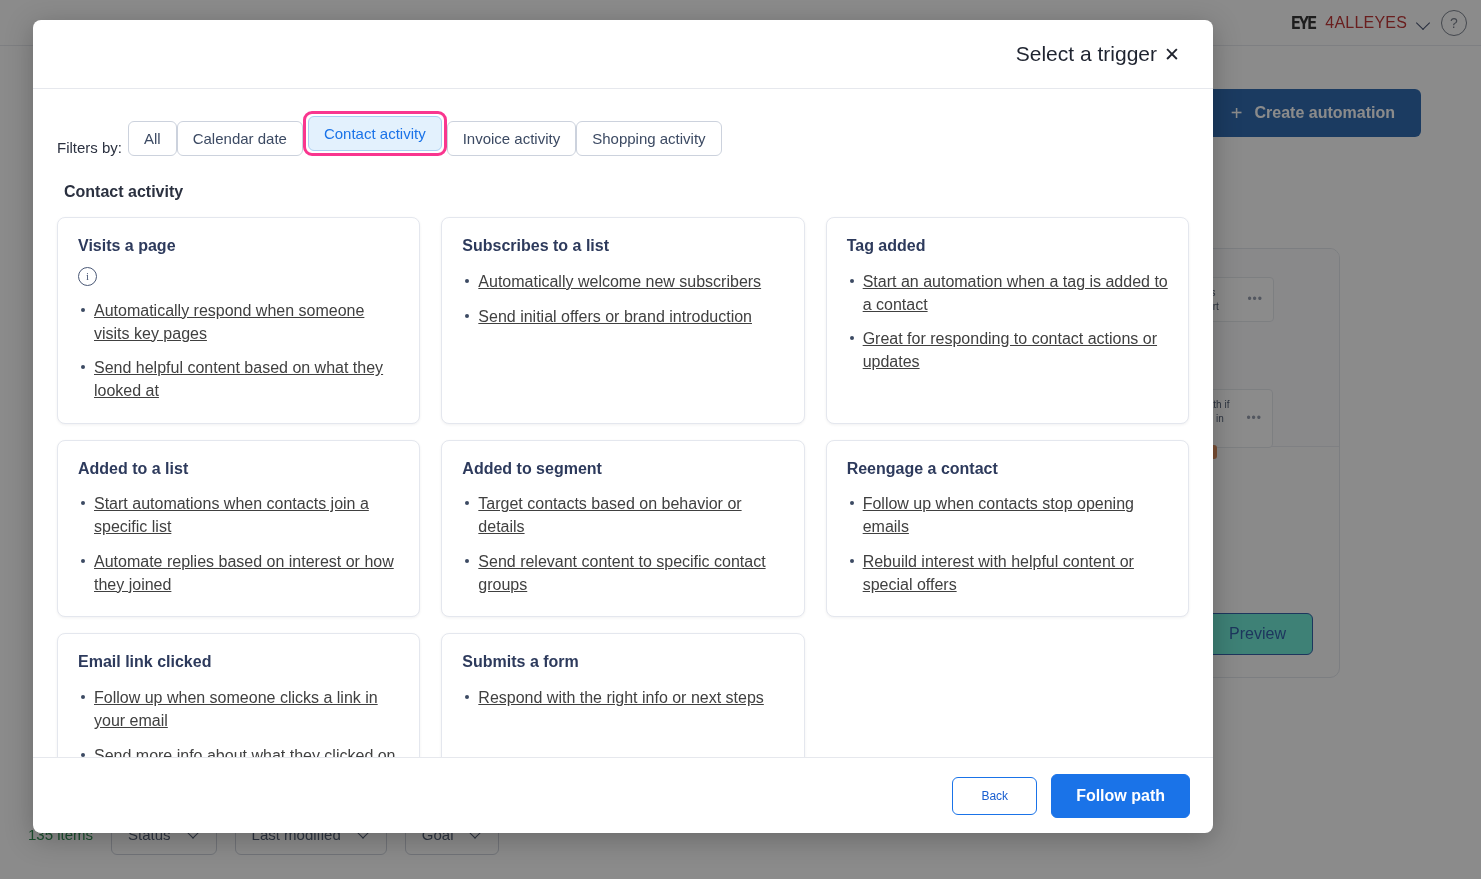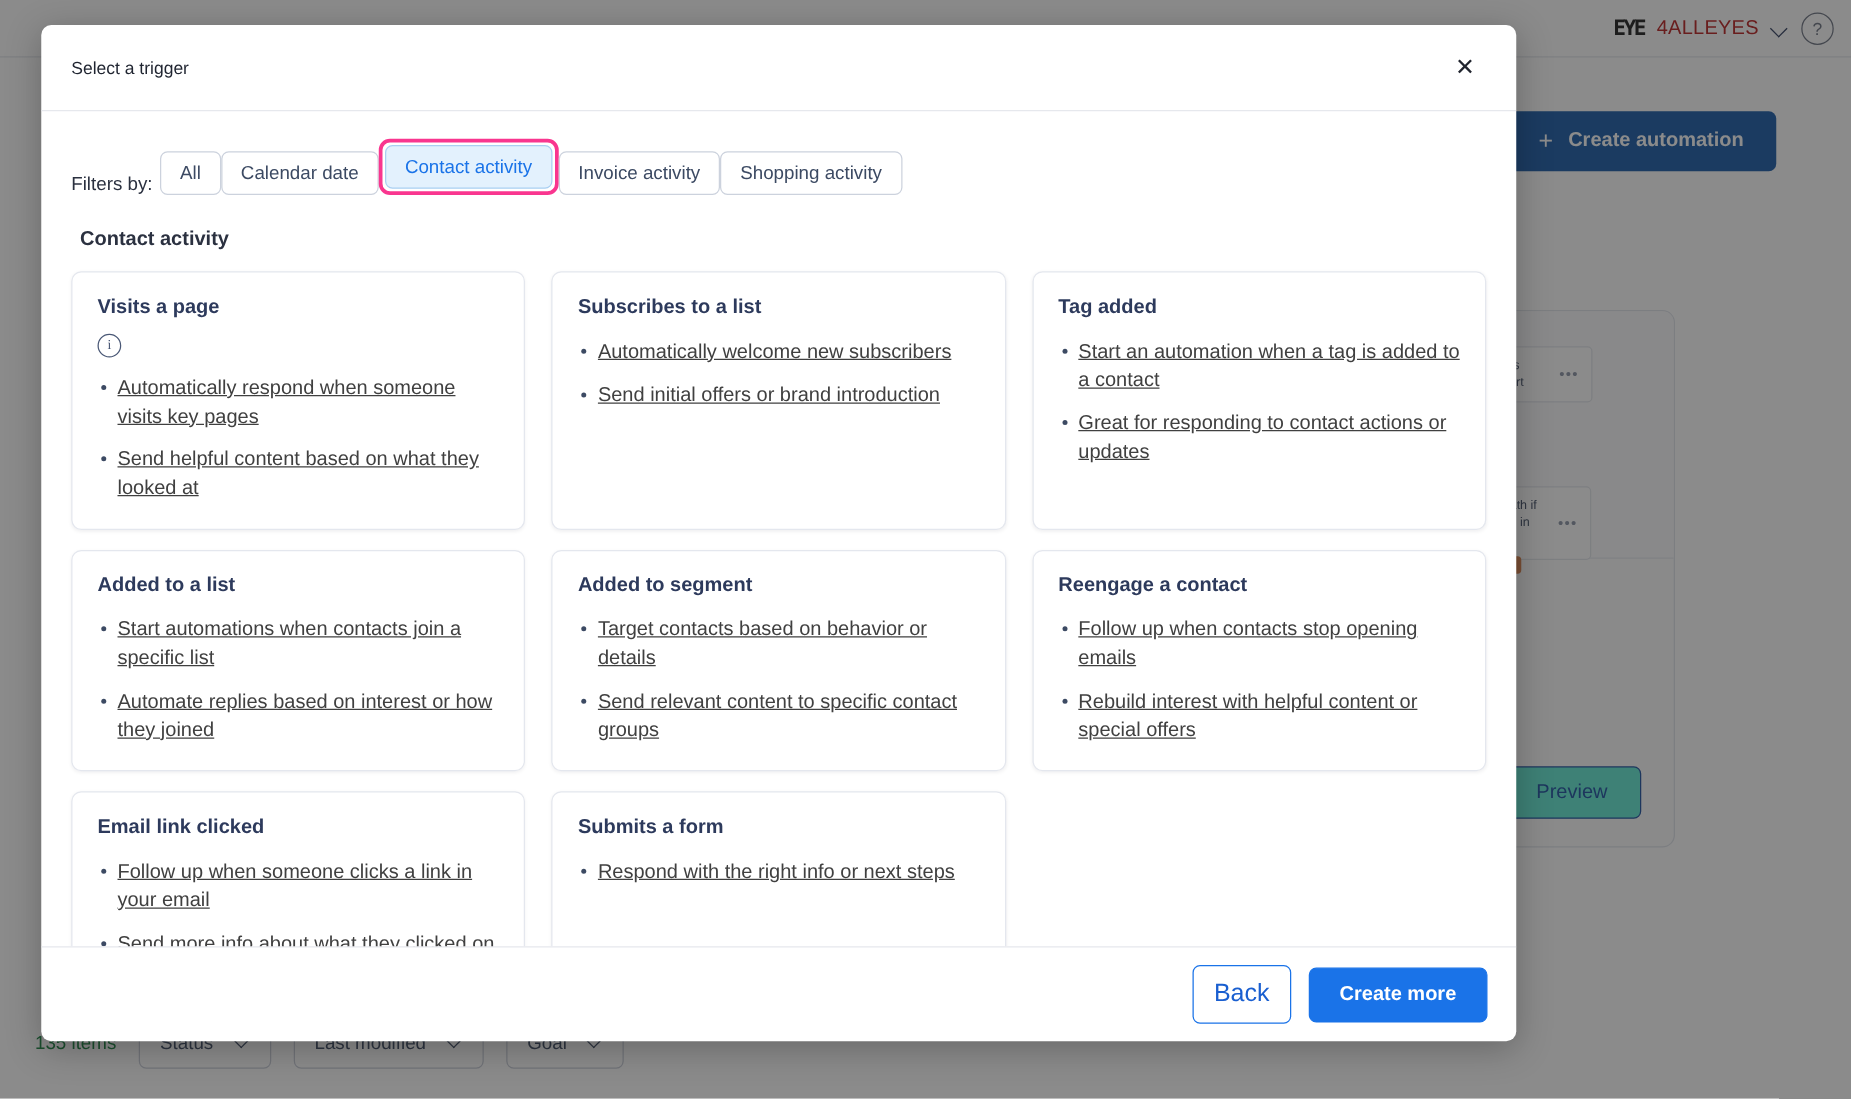--- a/index.html
+++ b/index.html
@@ -224,9 +224,10 @@
     padding: 0 26px 0 24px;
   }
   .modal-title {
-    font-size: 14px;
+    font-size: 21px;
     color: #1f2430;
     flex: 1;
+    text-align: right;
   }
   .close-btn {
     width: 30px; height: 30px;

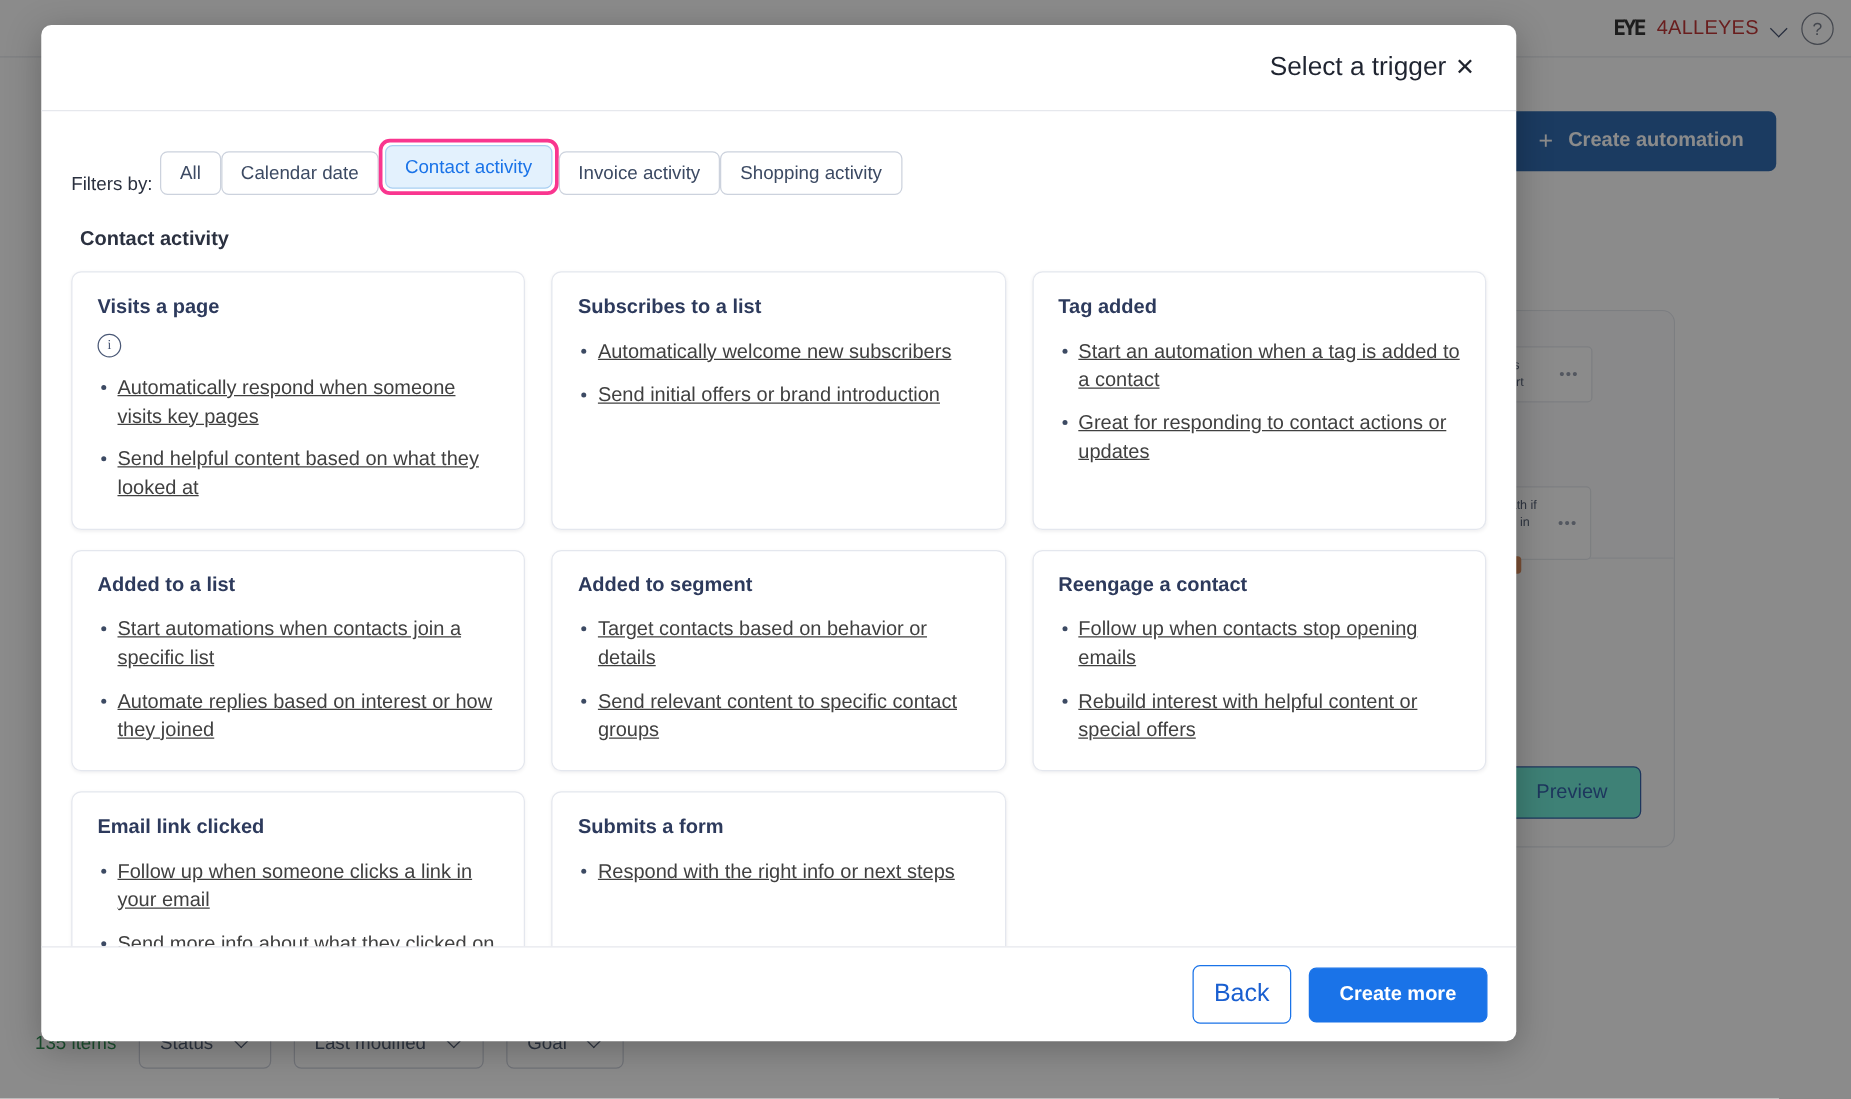--- a/index.html
+++ b/index.html
@@ -362,9 +362,9 @@
     background: #ffffff;
     border: 1px solid #1a73e8;
     color: #1a5fd0;
-    font-size: 20px;
+    font-size: 12px;
     border-radius: 6px;
-    padding: 11px 16px;
+    padding: 11px 28px;
   }
   .btn-primary {
     background: #1a73e8;

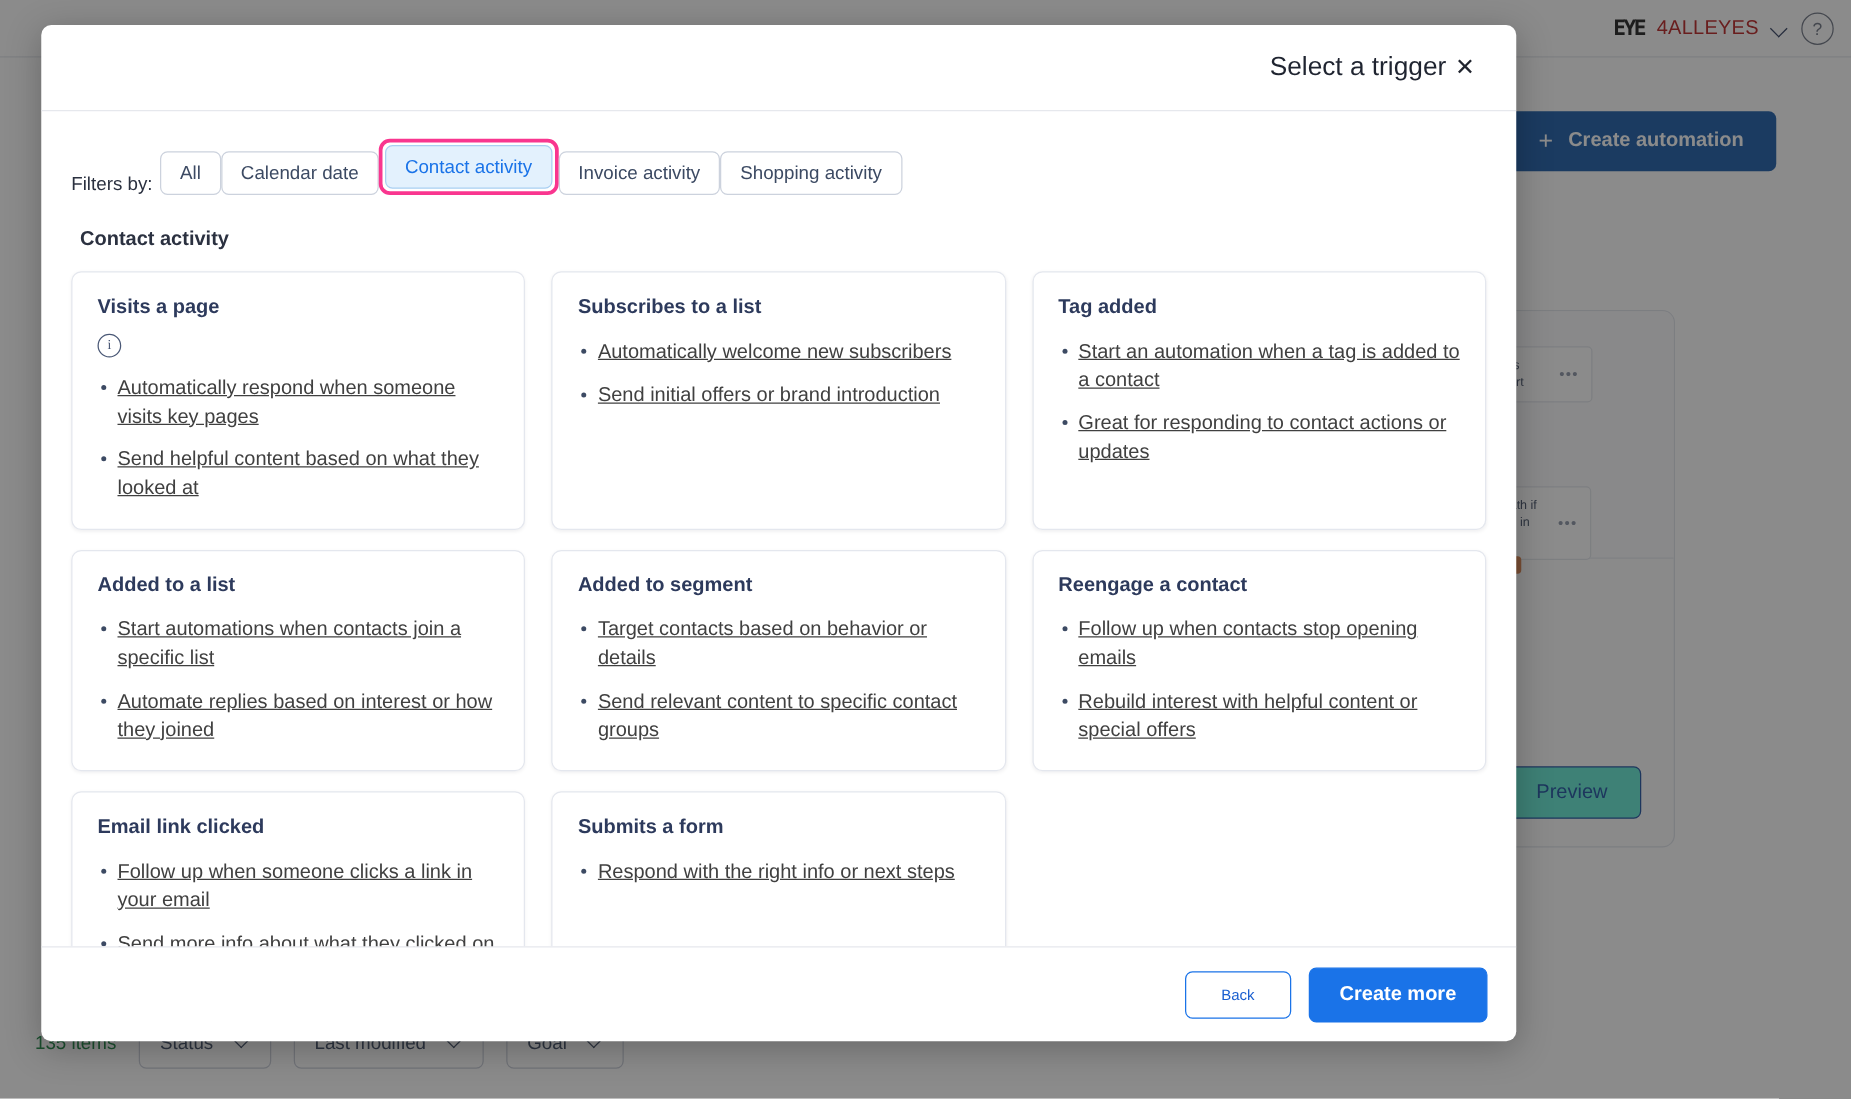--- a/index.html
+++ b/index.html
@@ -553,7 +553,7 @@
 
   <div class="modal-footer">
     <button class="btn-secondary">Back</button>
-    <button class="btn-primary">Create more</button>
+    <button class="btn-primary">Follow path</button>
   </div>
 
 </div>

